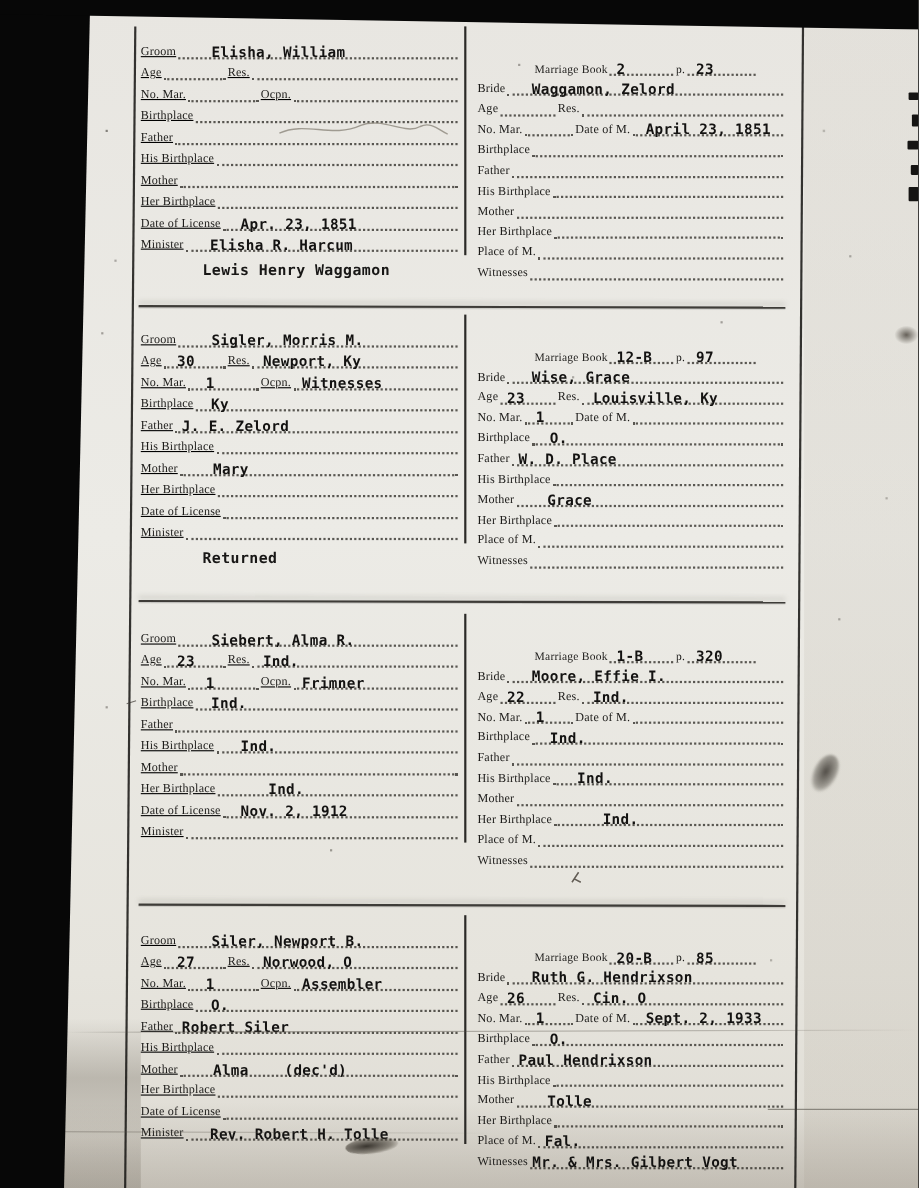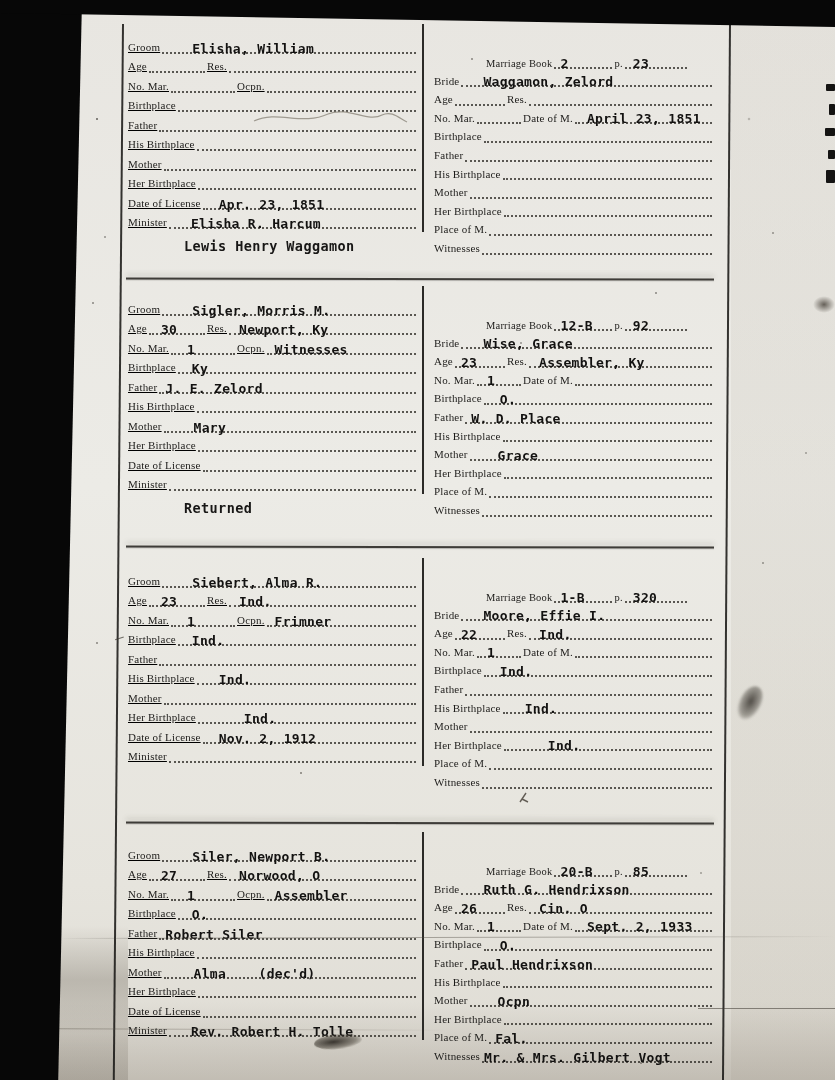--- a/index.html
+++ b/index.html
@@ -326,7 +326,7 @@
             </span>
         <span class="lbl lbl-sm">p.</span>
         <span class="fill w66">
-              <span class="val o8">92</span>
+              <span class="val o8">97</span>
             </span>
       </div>
       <div class="row">

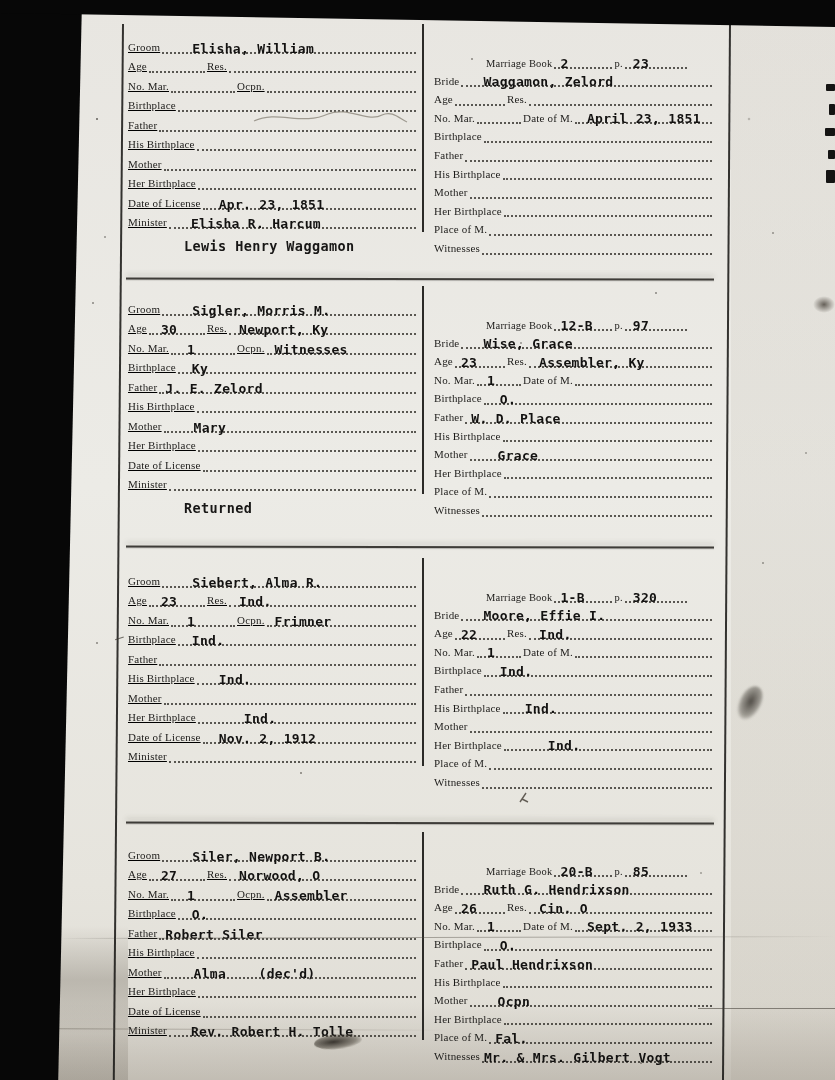--- a/index.html
+++ b/index.html
@@ -342,7 +342,7 @@
             </span>
         <span class="lbl">Res.</span>
         <span class="fill">
-              <span class="val o10">Assembler, Ky</span>
+              <span class="val o10">Louisville, Ky</span>
             </span>
       </div>
       <div class="row">

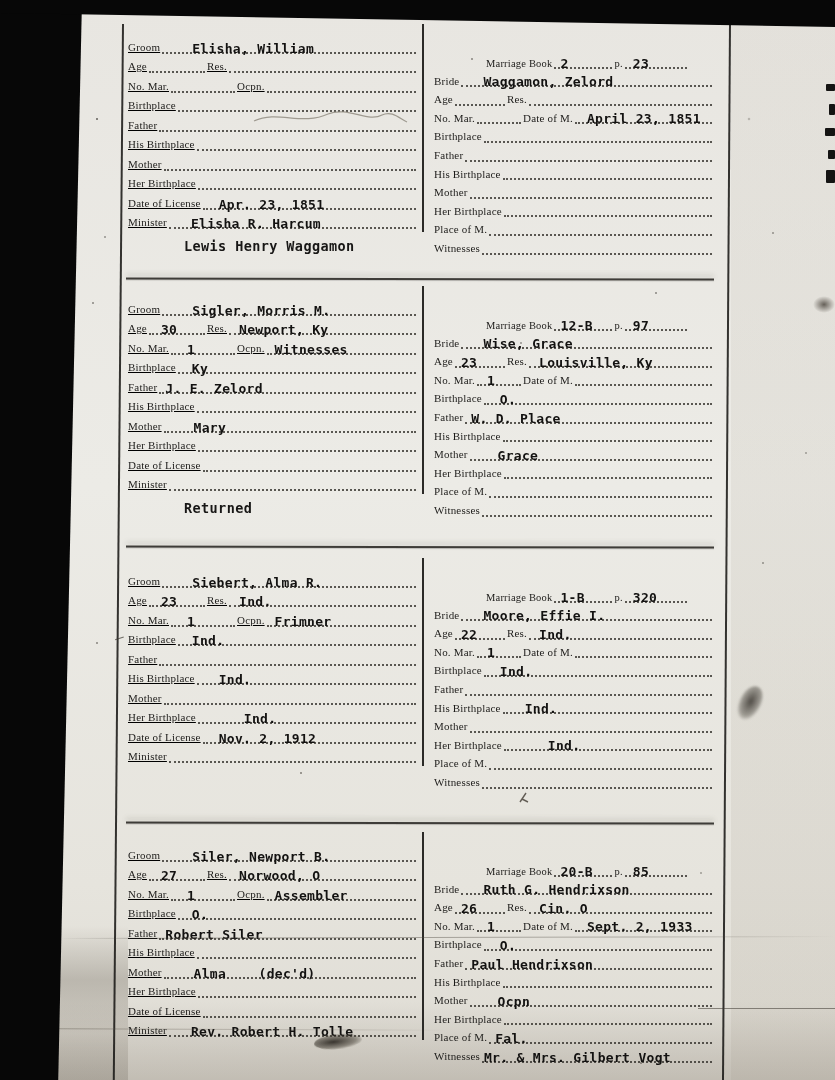--- a/index.html
+++ b/index.html
@@ -692,7 +692,7 @@
       <div class="row">
         <span class="lbl">Mother</span>
         <span class="fill">
-              <span class="val o28">Ocpn</span>
+              <span class="val o28">Tolle</span>
             </span>
       </div>
       <div class="row">

